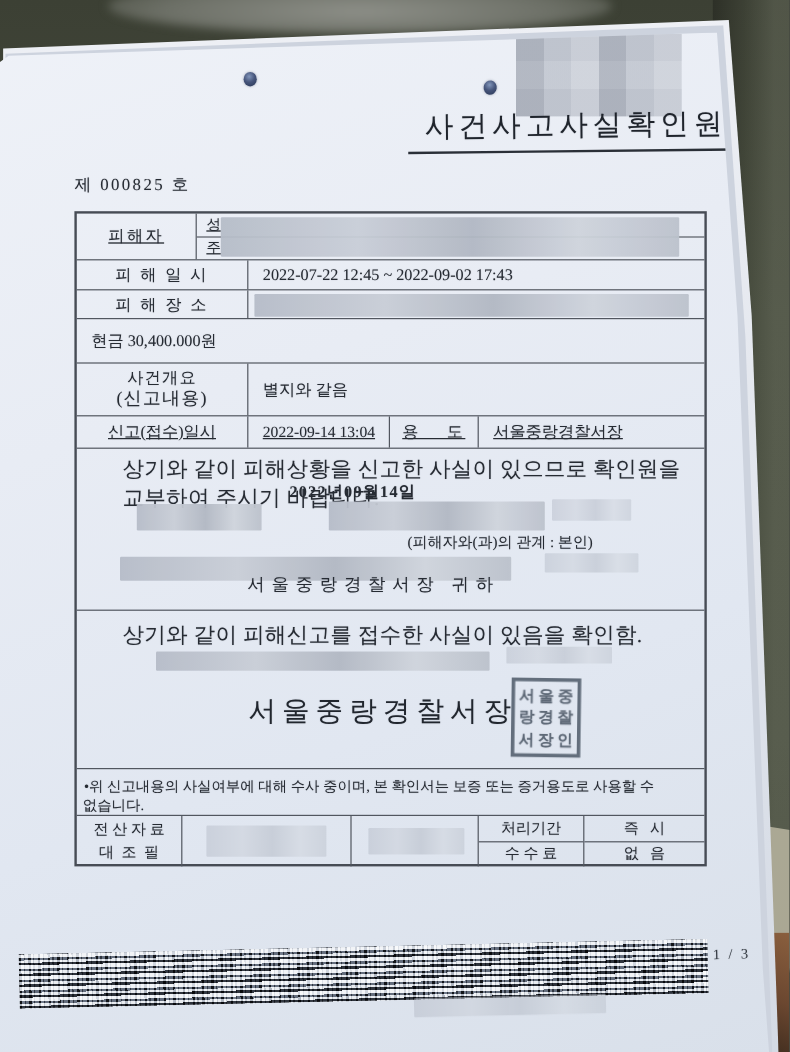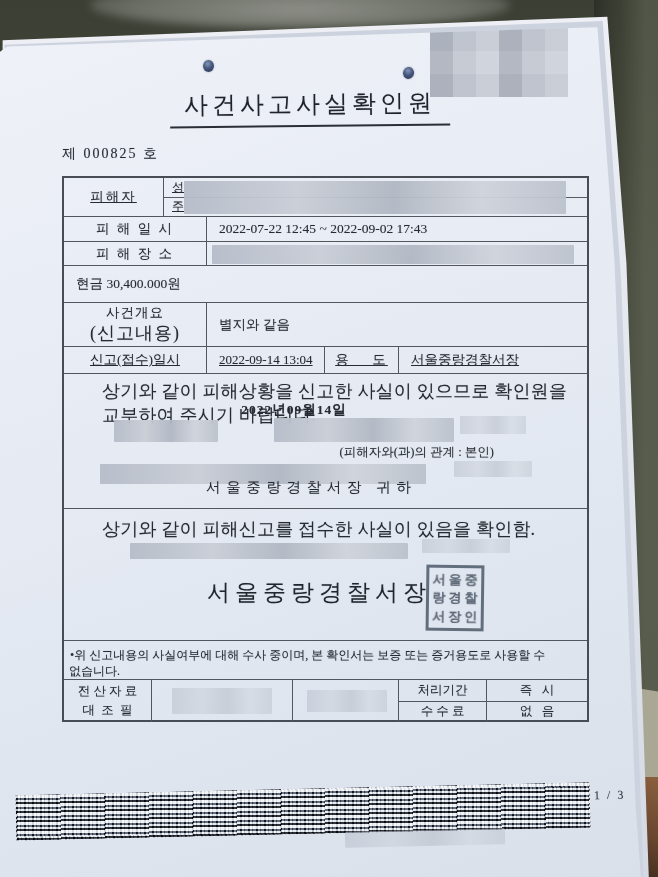--- a/index.html
+++ b/index.html
@@ -46,7 +46,7 @@
         background:linear-gradient(90deg,#b6bcc8 0%,#c9ced7 30%,#b2b8c3 55%,#cfd4dc 78%,#bcc2cc 100%);opacity:.95;}
   .redact.light{opacity:.5;}
   
-  .title-wrap{position:absolute;left:0;top:88px;width:620px;text-align:center;}
+  .title-wrap{position:absolute;left:0;top:88px;width:620px;text-align:right;}
   .doc-title{display:inline-block;font-size:24px;letter-spacing:4px;font-weight:500;color:#1f242c;
         padding:0 14px 5px 14px;border-bottom:2.5px solid #2a2f37;transform:rotate(-0.6deg);}
   .doc-no{position:absolute;left:62px;top:145px;font-size:14px;letter-spacing:2px;}

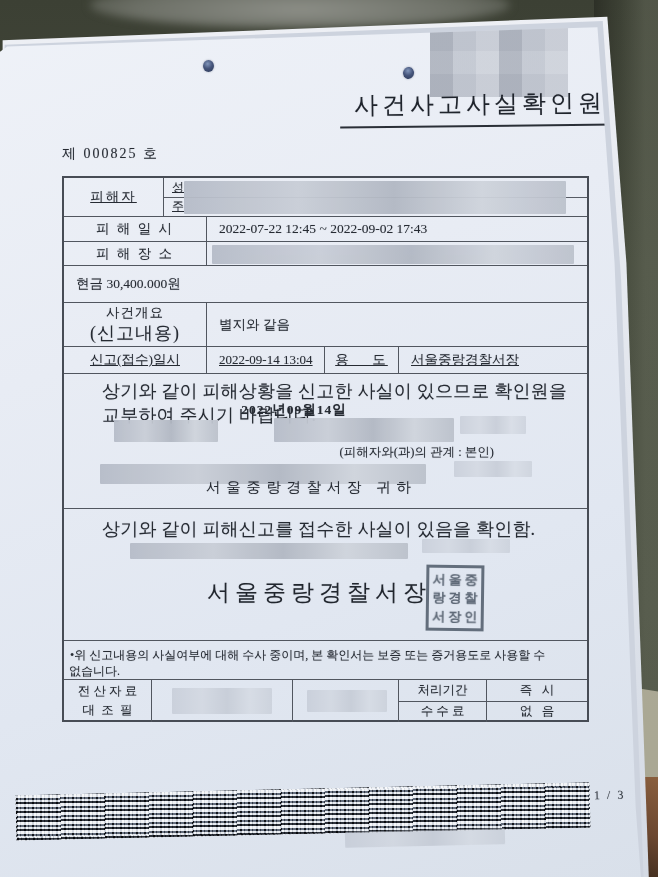--- a/index.html
+++ b/index.html
@@ -159,7 +159,7 @@
       <div class="row r-summary">
         <div class="cell lbl lbl-wide lbl-2l">
           <span>사건개요</span>
-          <span style="font-size:18px;">(신고내용)</span>
+          <span style="font-size:15px;">(신고내용)</span>
         </div>
         <div class="cell val">별지와 같음</div>
       </div>

